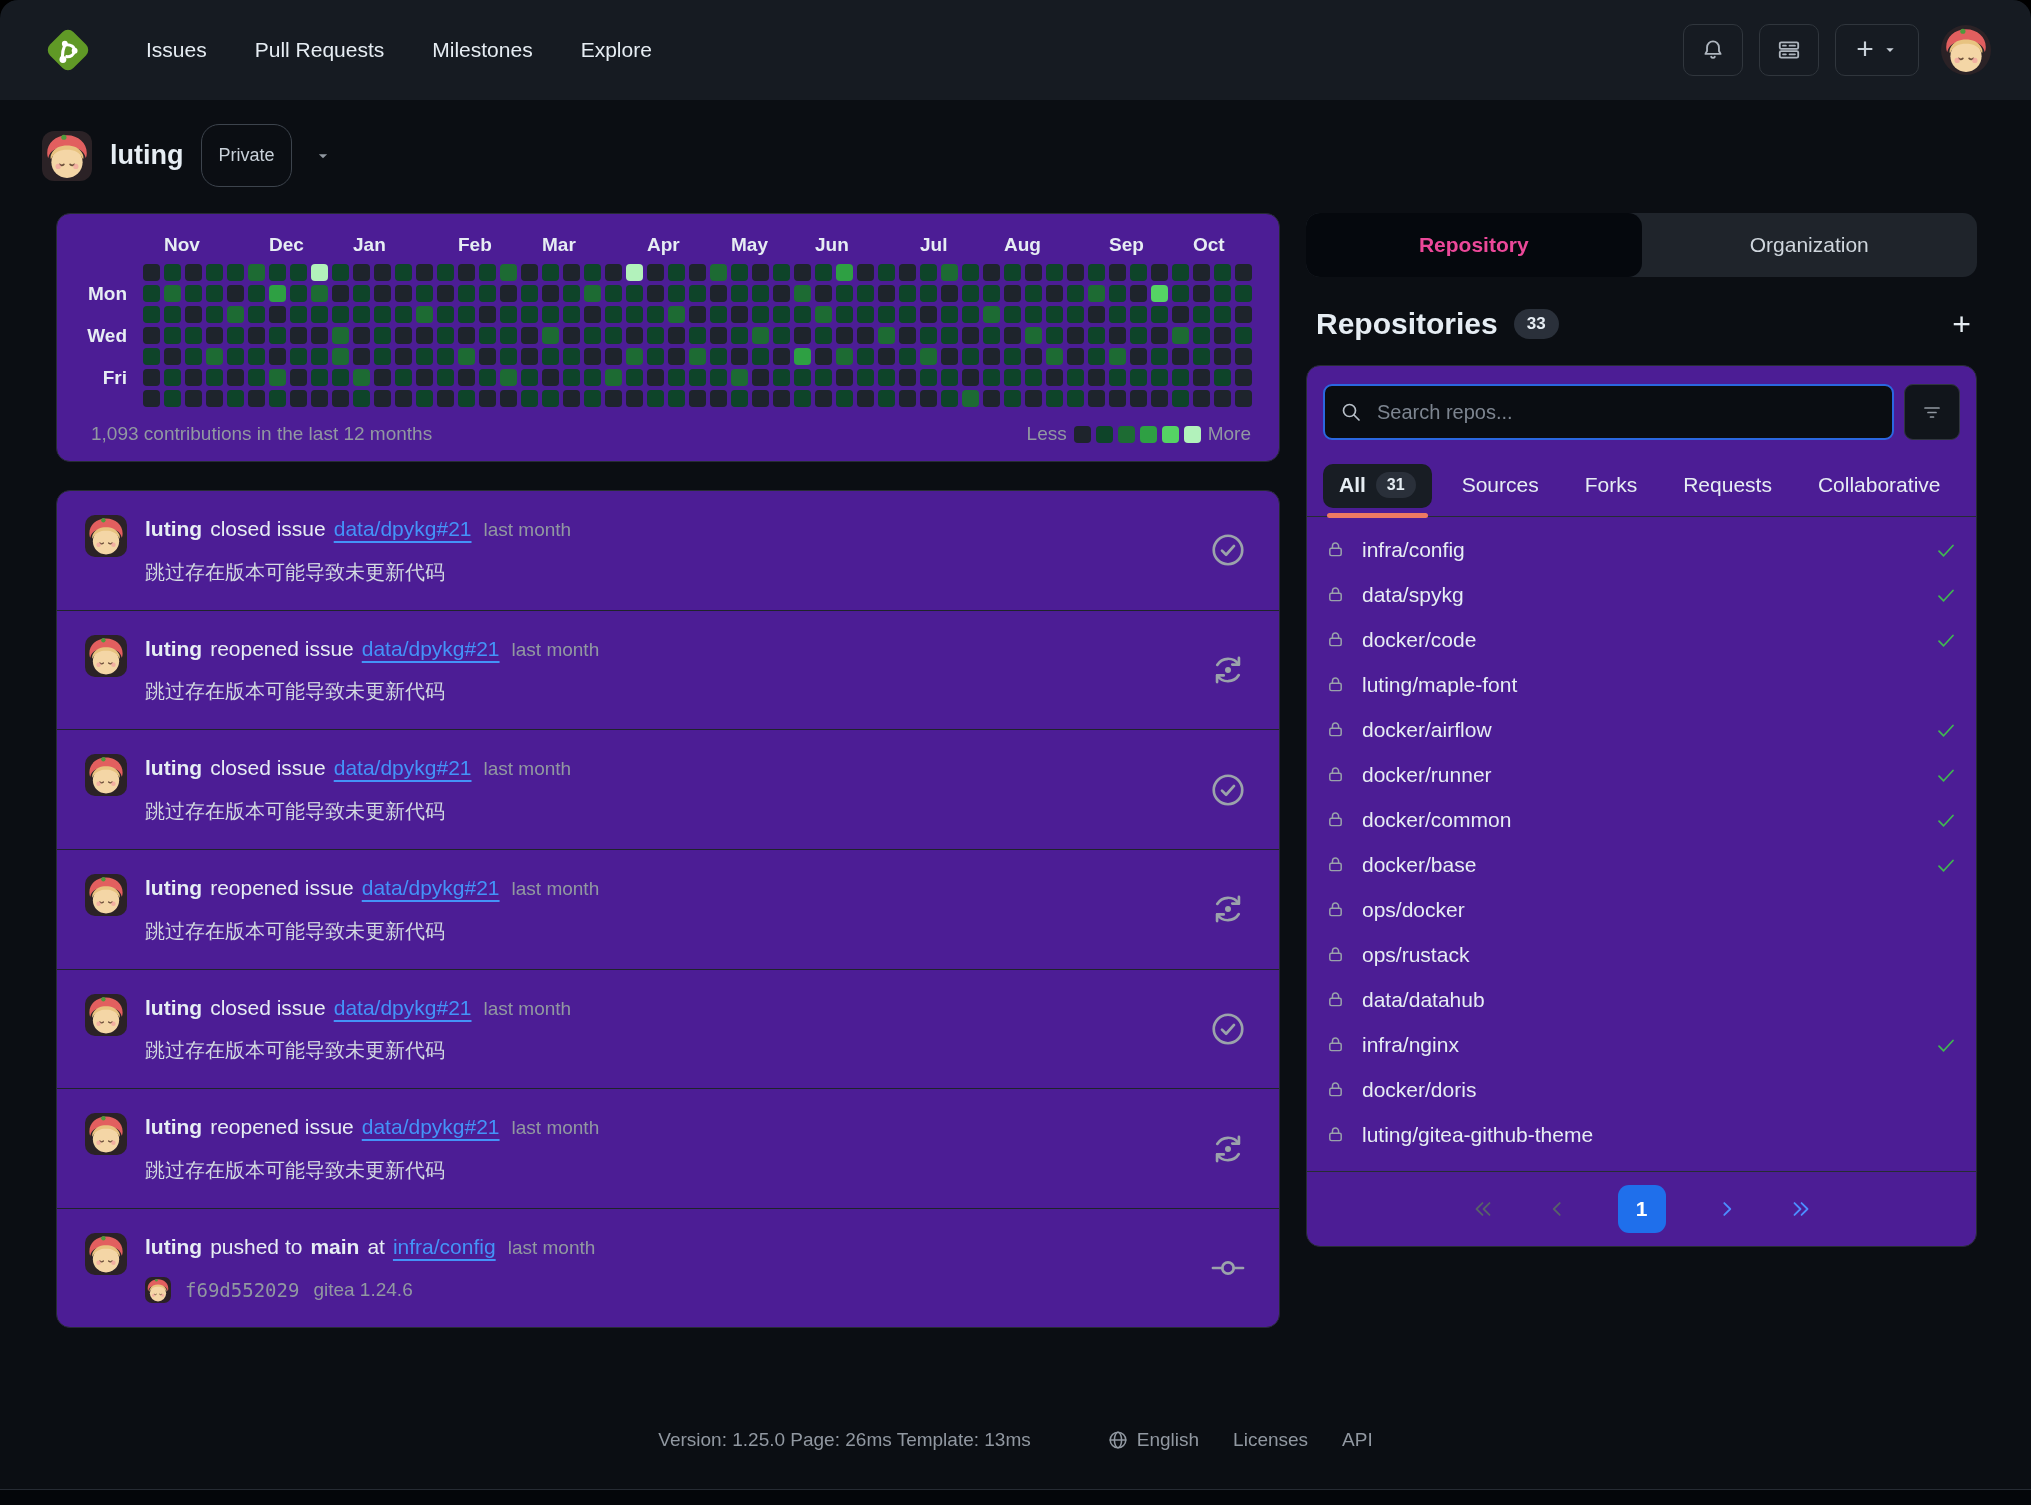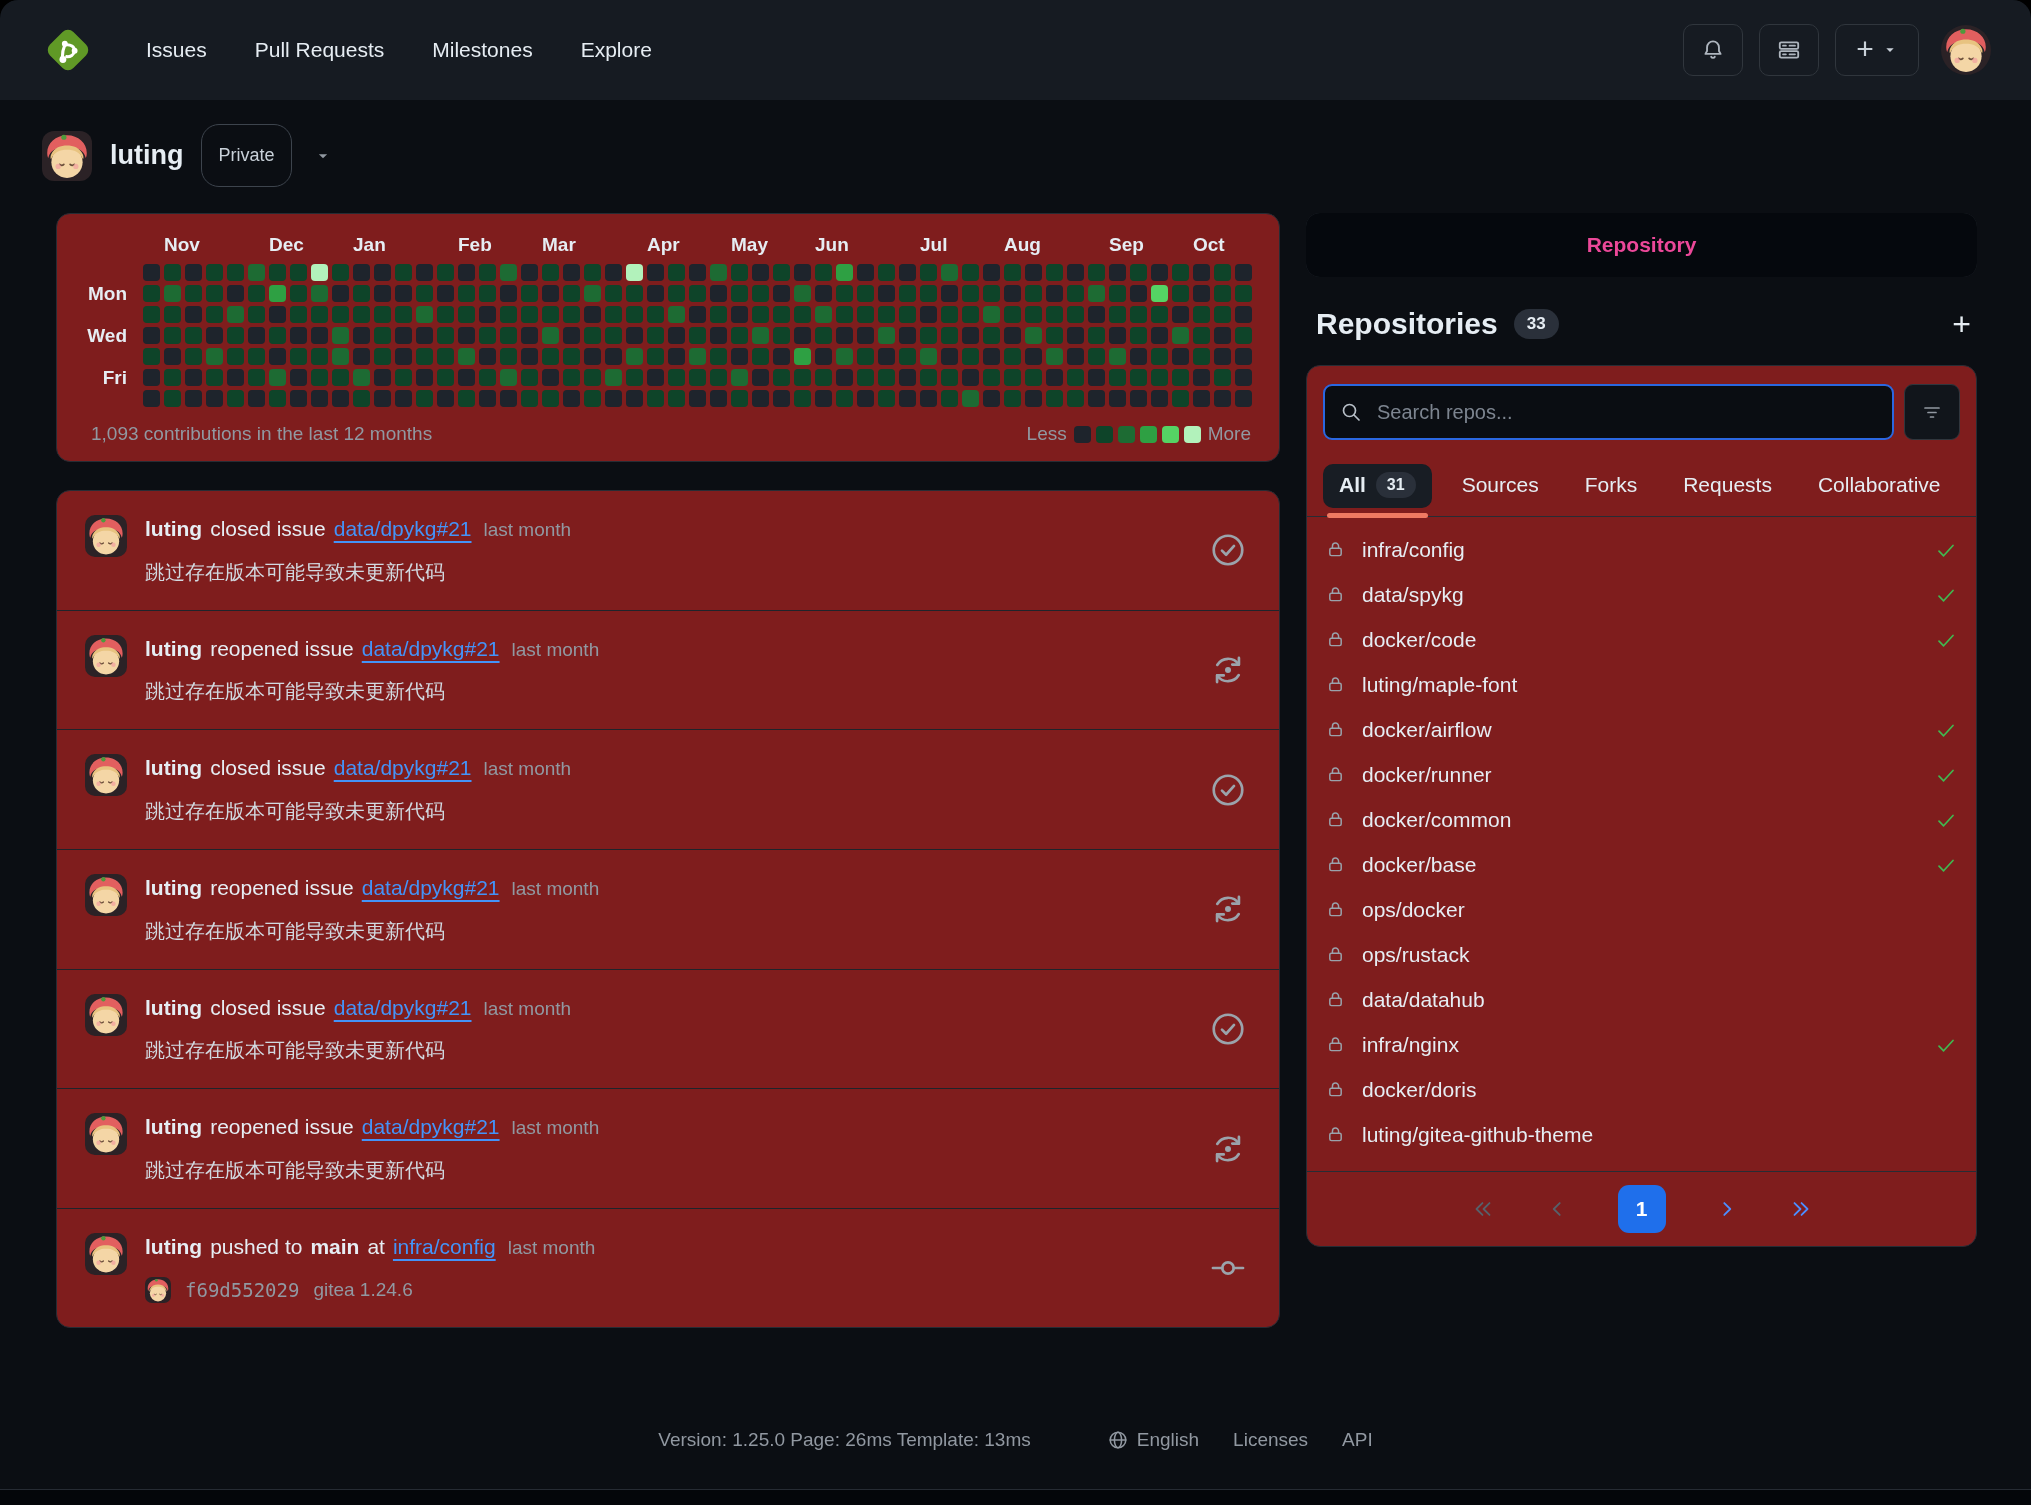--- a/index.html
+++ b/index.html
@@ -37,7 +37,7 @@
   .content{display:flex;gap:26px;padding:22px 54px 0 56px;align-items:flex-start;}
   .left-col{width:1224px;flex:0 0 1224px;}
   .right-col{width:671px;flex:0 0 671px;}
-  .card{background:#7f1d1d;border:1px solid #272c34;border-radius:14px;}
+  .card{background:#4c1d95;border:1px solid #272c34;border-radius:14px;}
 
   
   .hm-card{padding:20px 28px 16px;}

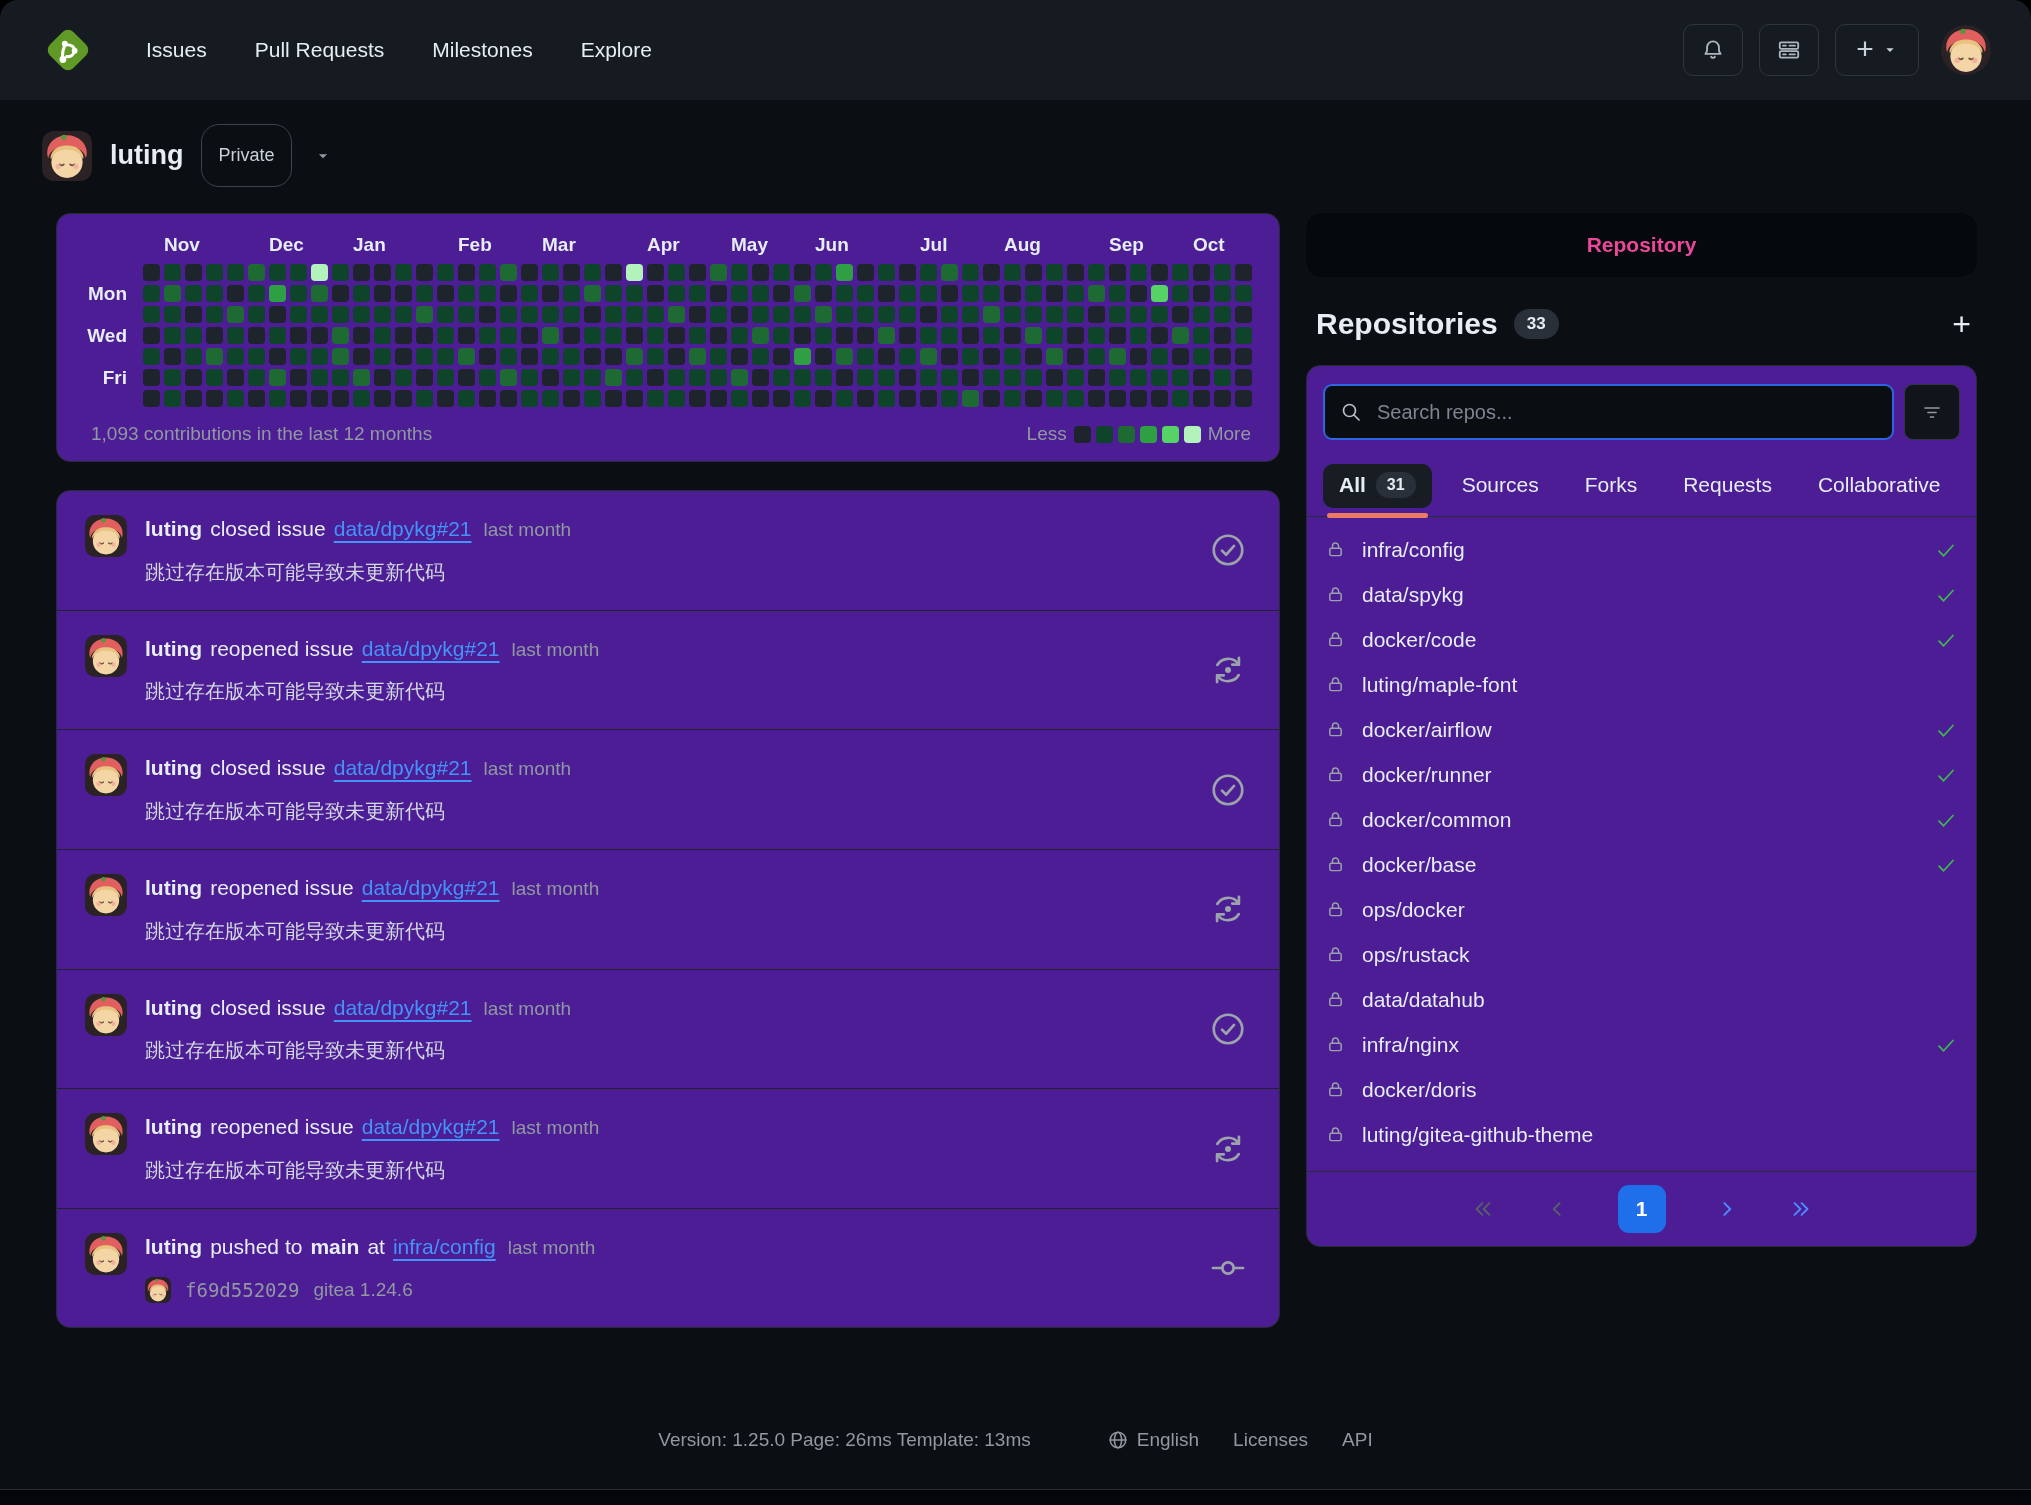--- a/index.html
+++ b/index.html
@@ -984,6 +984,7 @@
 
       <div class="seg">
         <div class="seg-item active">Repository</div>
+        <div class="seg-item">Organization</div>
       </div>
 
       <div class="repos-head">

